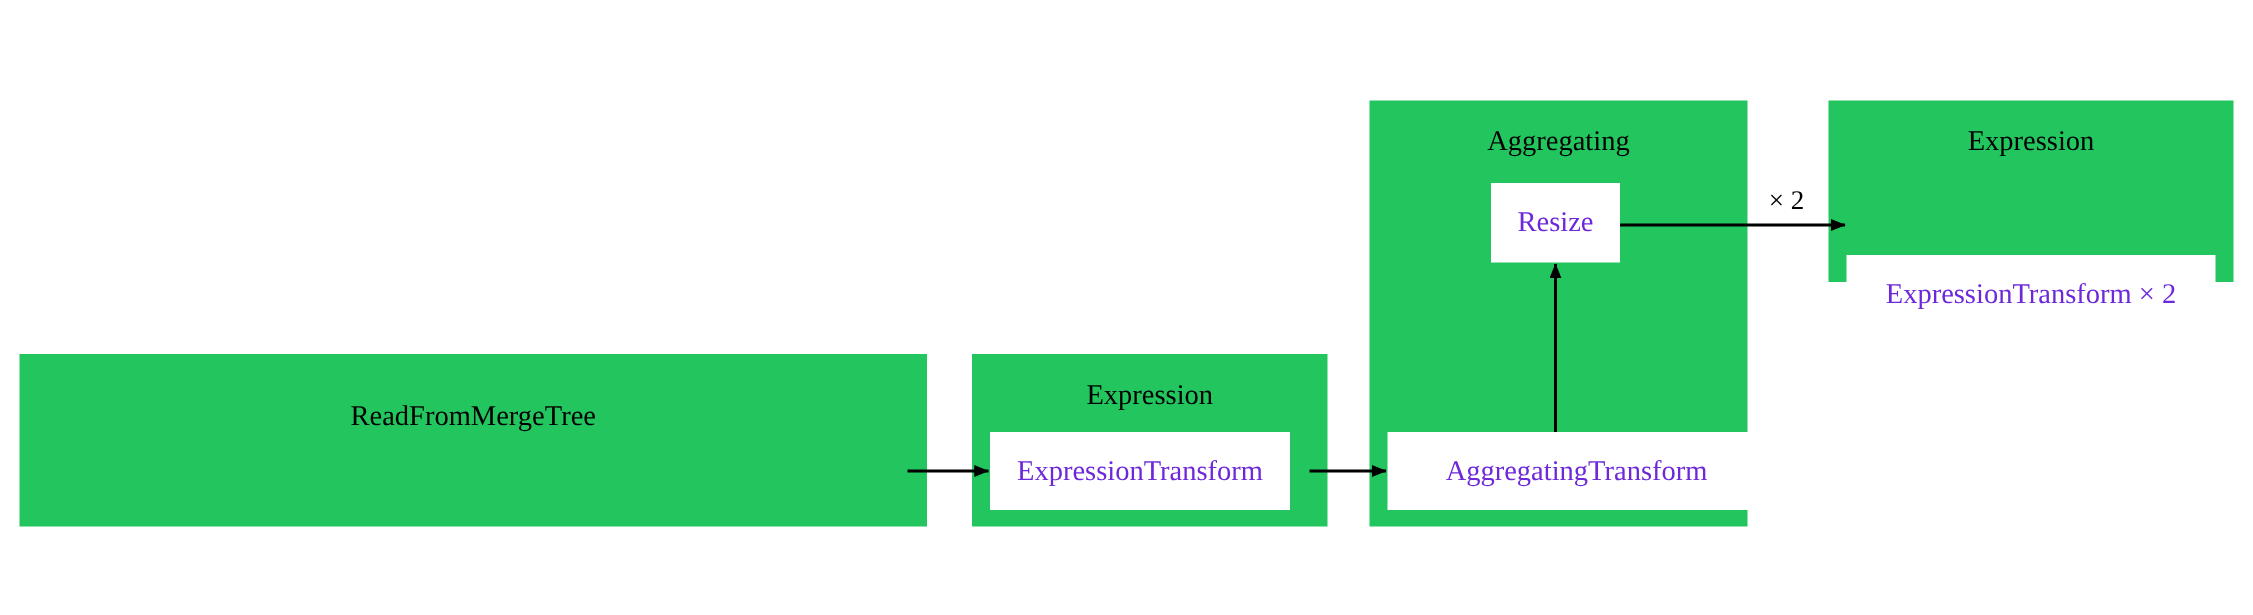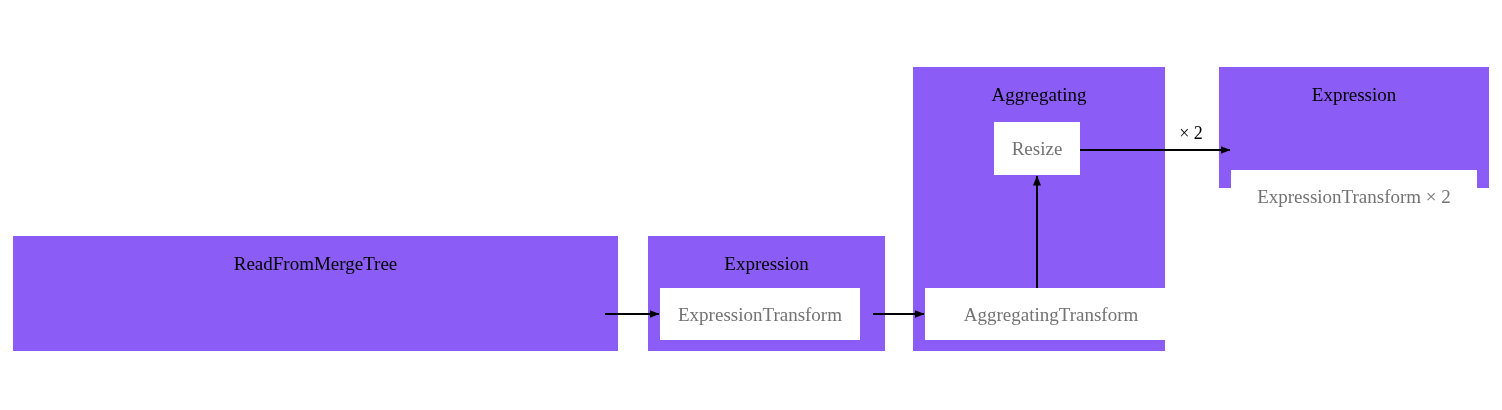--- a/index.html
+++ b/index.html
@@ -17,7 +17,7 @@
   }
   .cluster {
     position: absolute;
-    background: #8b5cf6;
+    background: #22c55e;
     box-sizing: border-box;
   }
   .cluster-title {

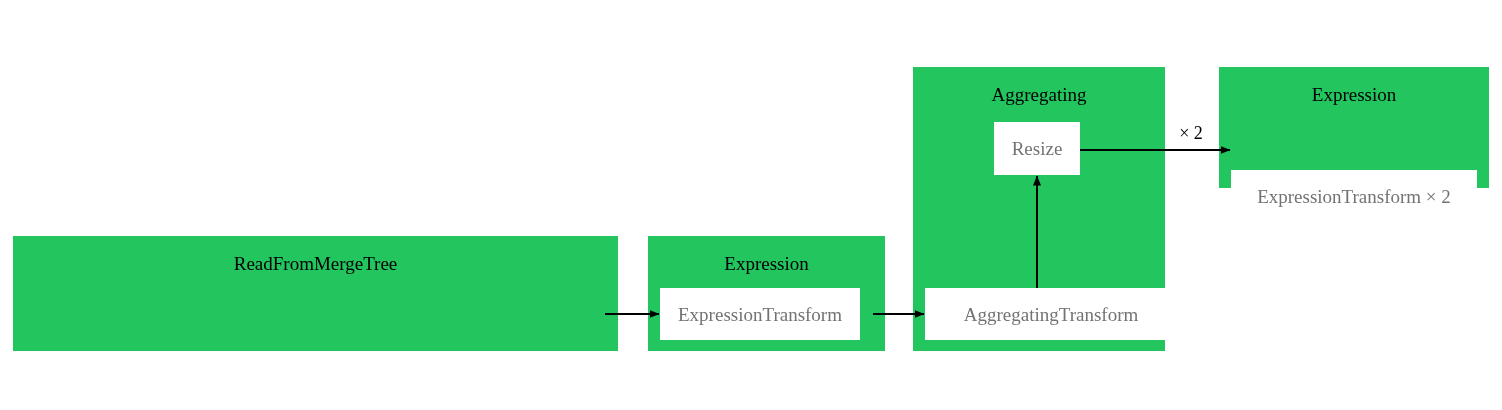--- a/index.html
+++ b/index.html
@@ -39,7 +39,7 @@
     justify-content: center;
   }
   .node-label {
-    color: #737373;
+    color: #6d28d9;
     font-size: 19px;
     line-height: 1;
     white-space: nowrap;

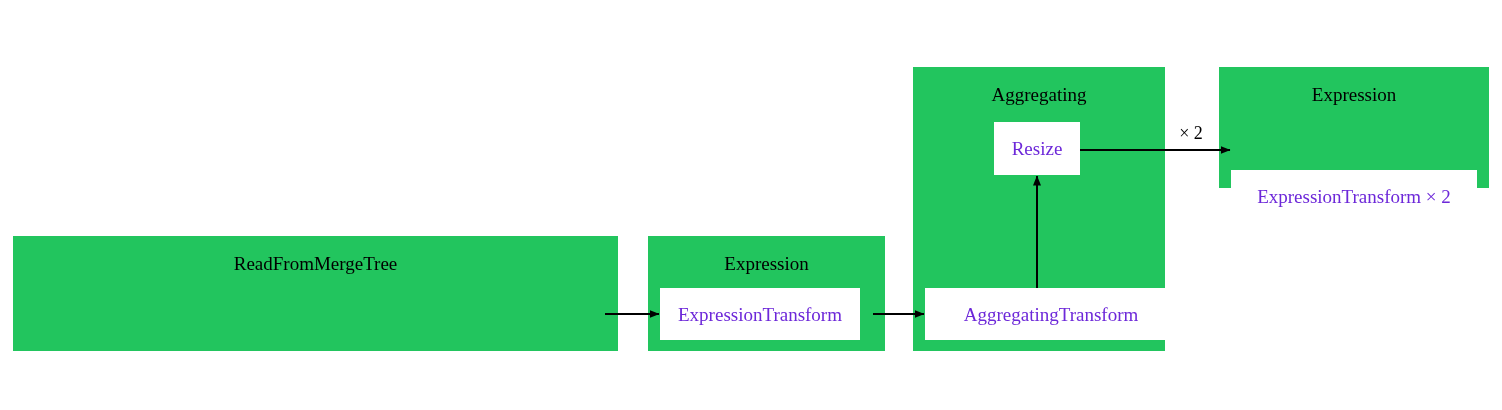--- a/index.html
+++ b/index.html
@@ -68,7 +68,7 @@
 <div id="canvas">
 
   <div class="cluster" style="left:13px; top:236px; width:605px; height:115px;">
-    <div class="cluster-title" style="top:18px;">ReadFromMergeTree</div>
+    <div class="cluster-title" style="top:32px;">ReadFromMergeTree</div>
   </div>
 
   <div class="cluster" style="left:648px; top:236px; width:237px; height:115px;">

